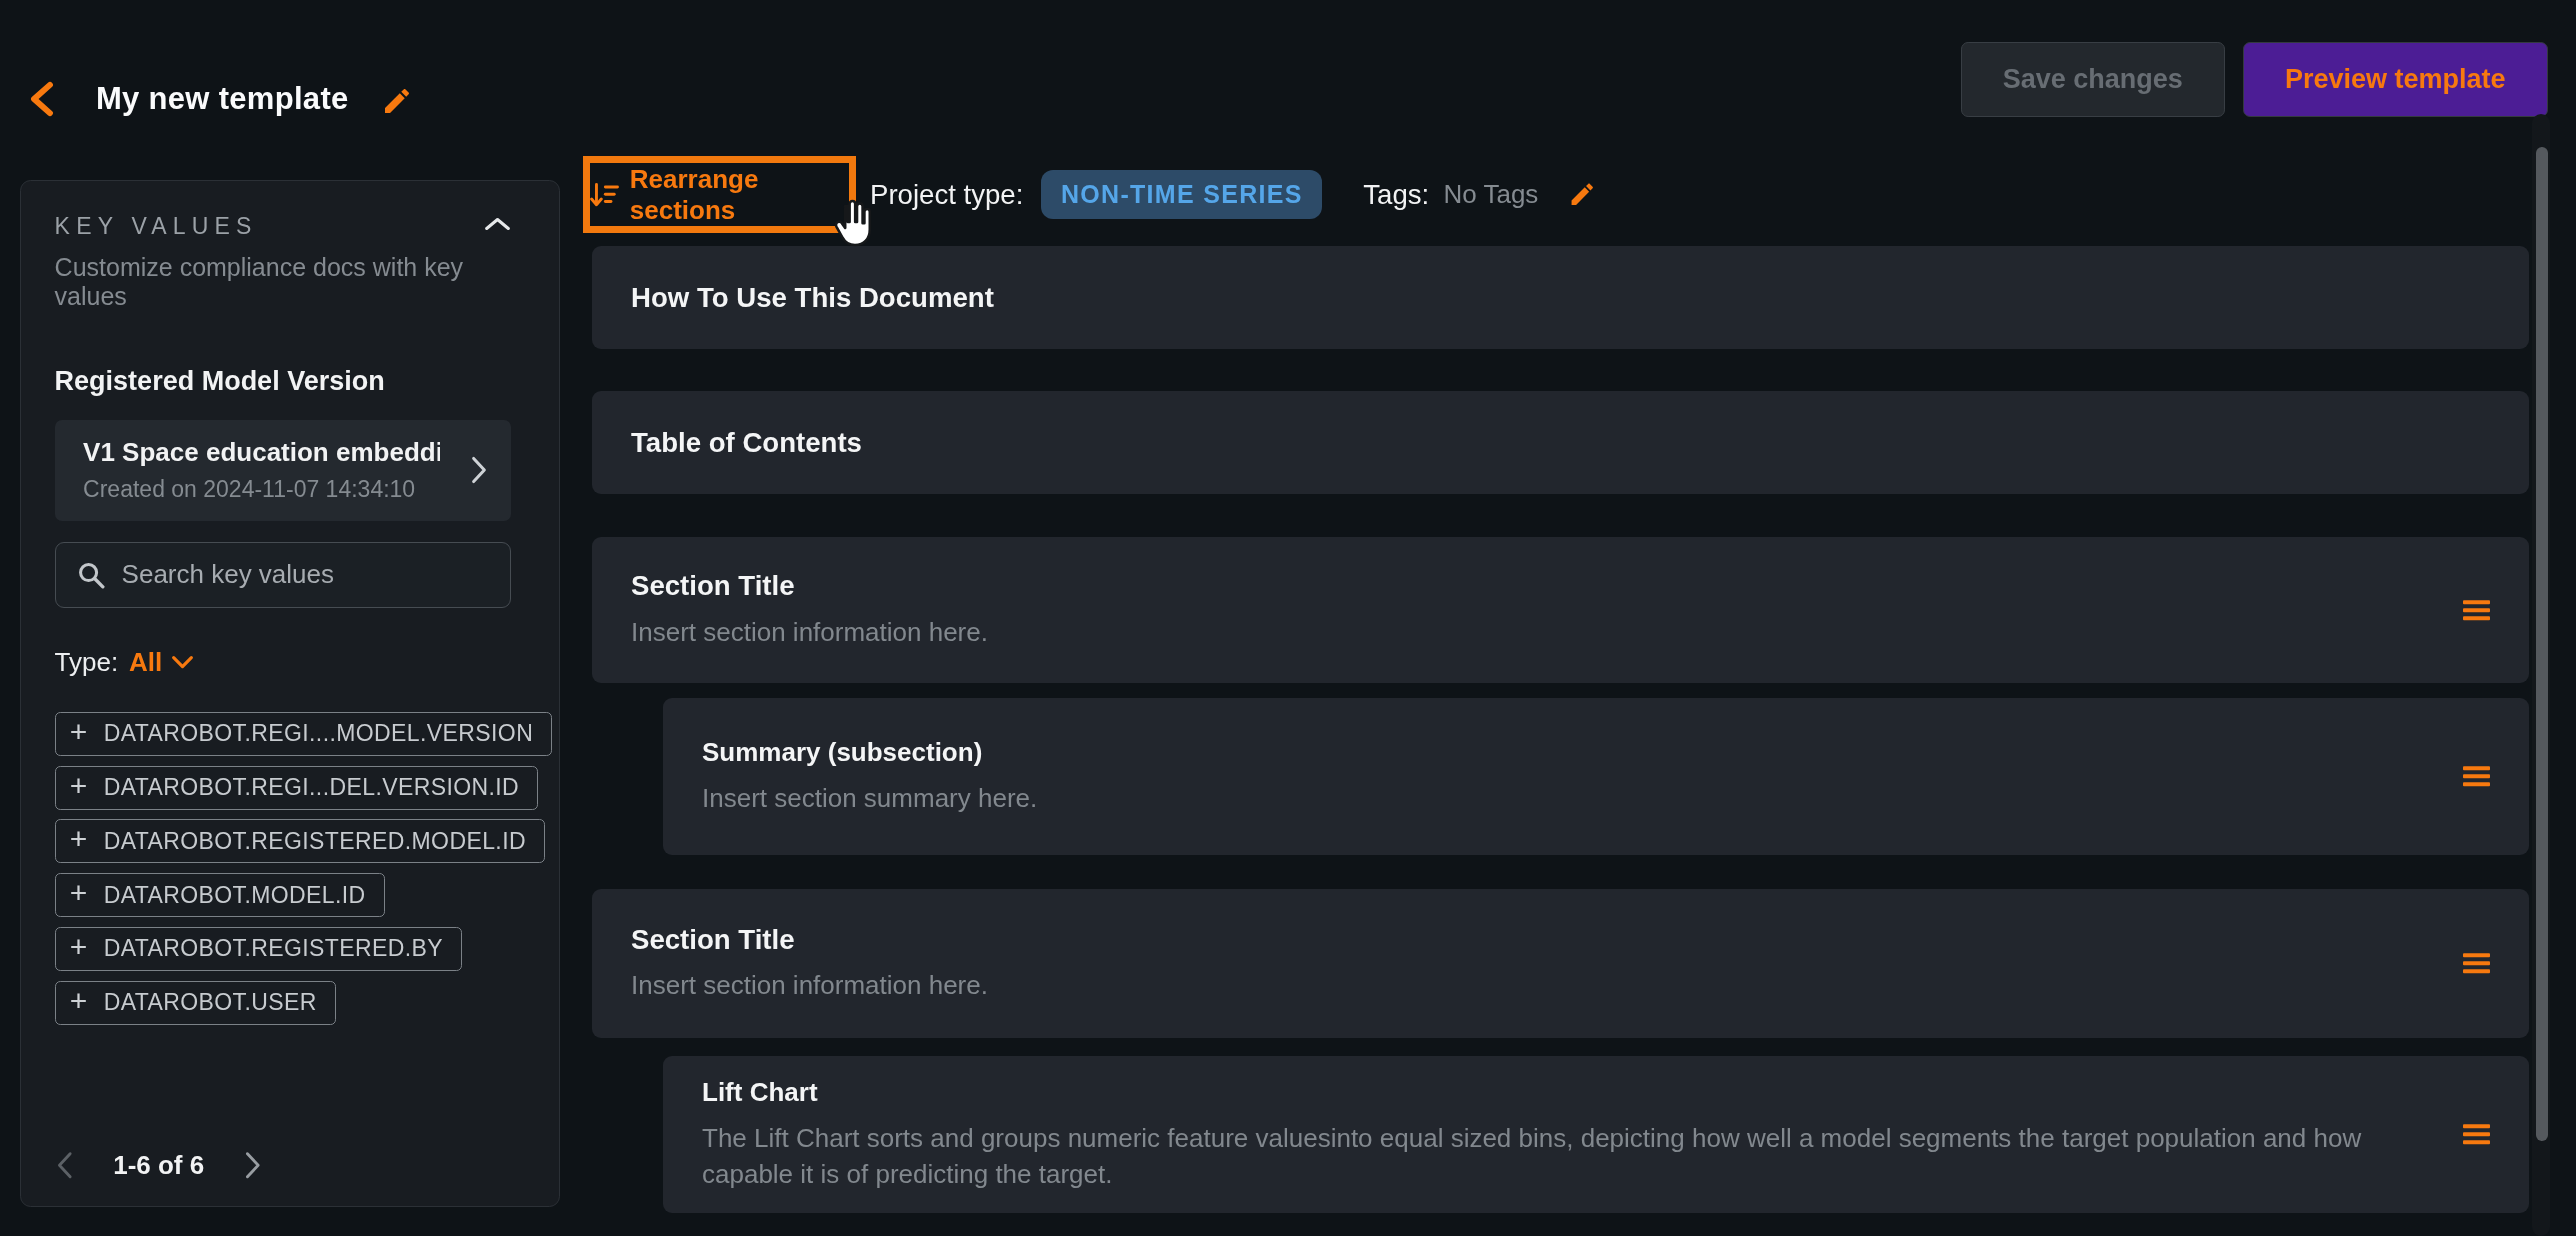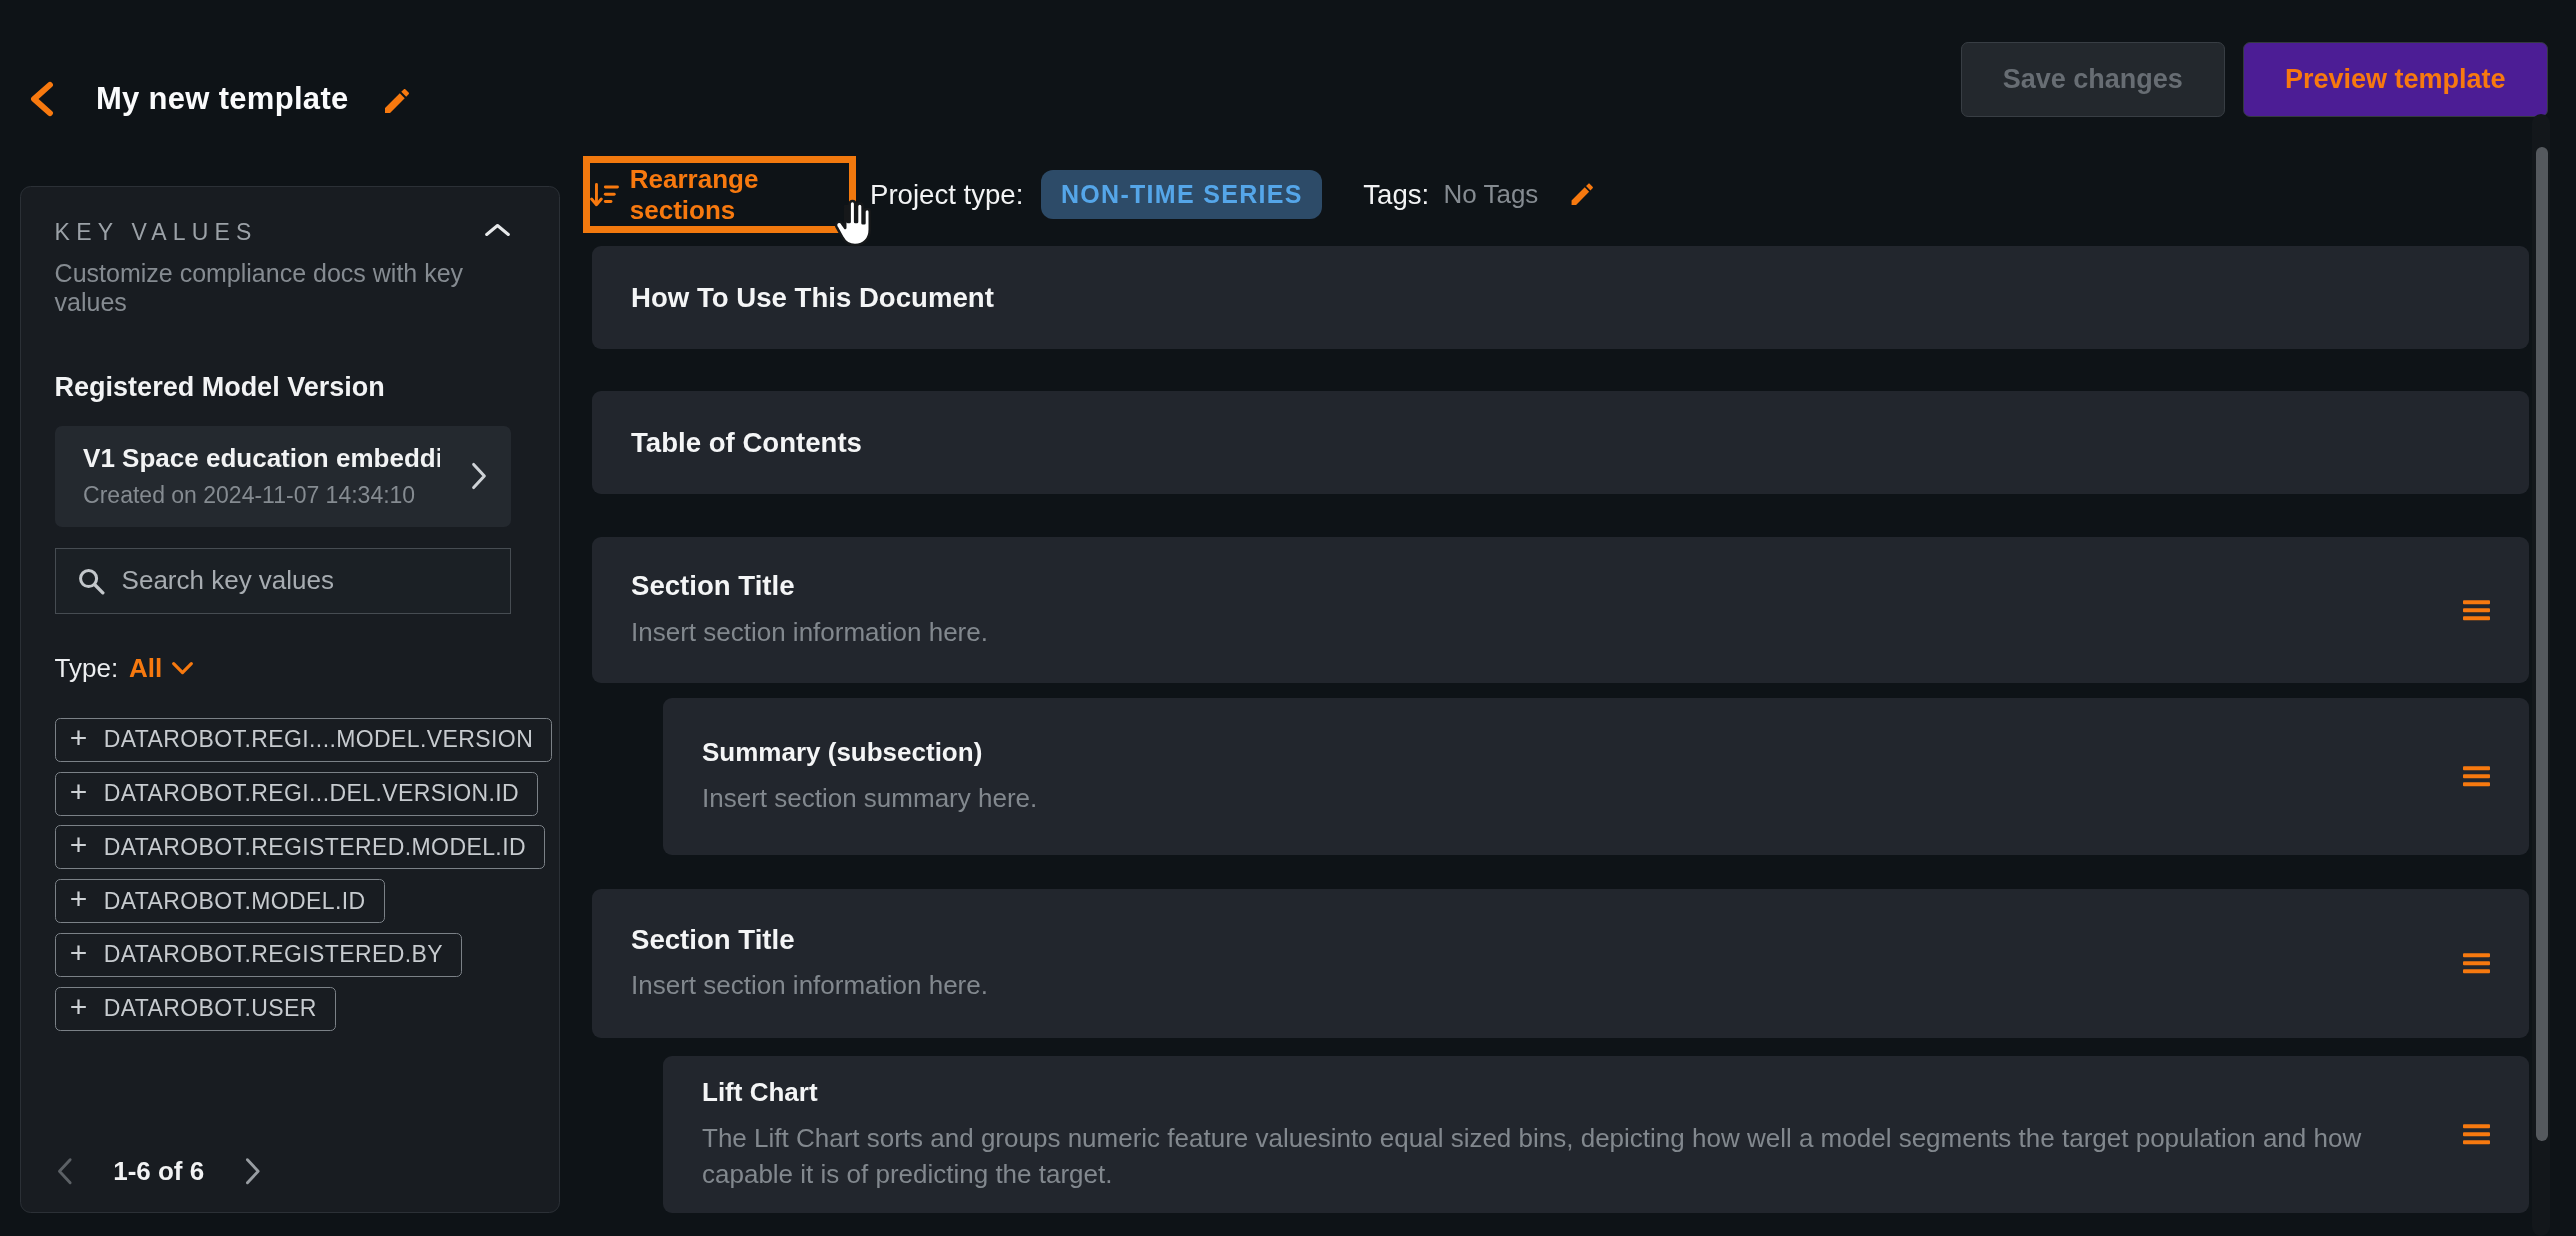--- a/index.html
+++ b/index.html
@@ -18,7 +18,7 @@
   .btn-save{background:#23282d;border:0.9px solid #383e44;color:#676d73;}
   .btn-preview{background:#4c1d95;border:0.9px solid #343a40;color:#f7790f;}
   
-  .panel{position:absolute;left:19.6px;top:186px;width:540px;height:1027px;box-sizing:border-box;
+  .panel{position:absolute;left:19.6px;top:180px;width:540px;height:1027px;box-sizing:border-box;
          background:#181c21;border:0.9px solid #2b3036;border-radius:10.7px;padding:32px 48px 0 34px;}
   .panel-head{display:flex;align-items:flex-start;justify-content:space-between;}
   .panel-title{font-size:23px;letter-spacing:6.2px;color:#9ba1a7;}

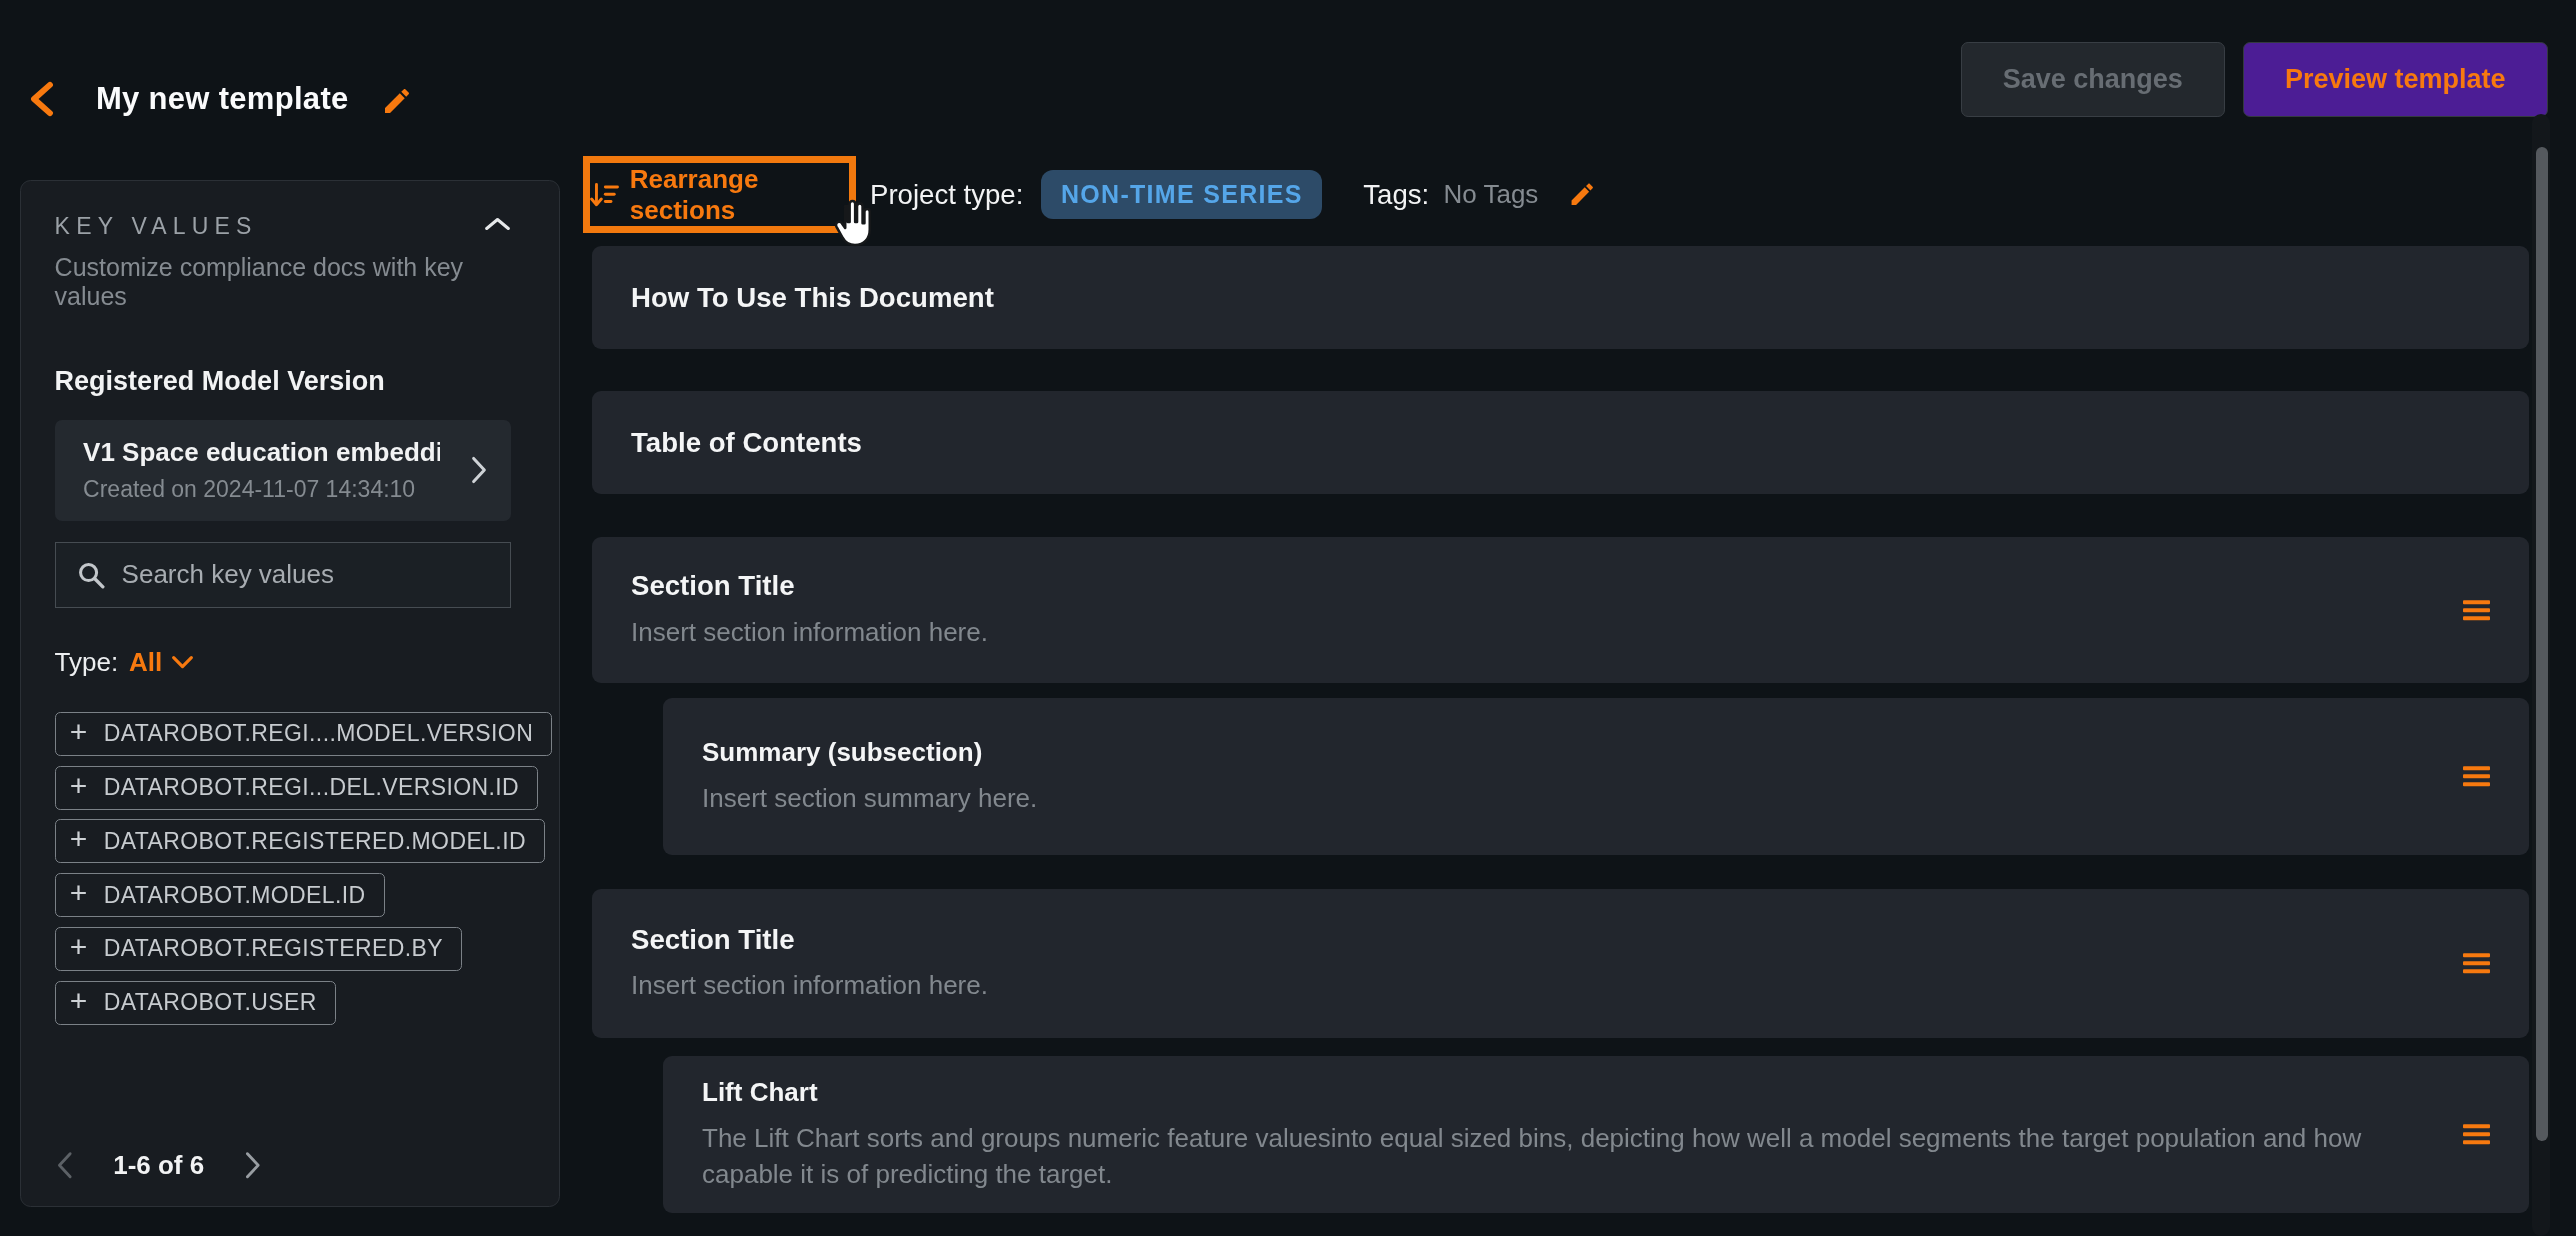--- a/index.html
+++ b/index.html
@@ -30,7 +30,7 @@
   .model-name{font-size:26px;font-weight:600;color:#f2f3f4;white-space:nowrap;overflow:hidden;}
   .model-created{margin-top:8px;font-size:23px;color:#858b91;}
   .model-chev{position:absolute;right:23px;top:50%;transform:translateY(-50%);width:18px;height:28.5px;}
-  .searchbox{margin-top:21.3px;height:66px;border:0.9px solid #464c52;border-radius:0;background:#1b2025;
+  .searchbox{margin-top:21.3px;height:66px;border:0.9px solid #464c52;border-radius:9px;background:#1b2025;
              display:flex;align-items:center;padding:0 21.3px;box-sizing:border-box;}
   .search-ic{width:28.5px;height:28.5px;flex:0 0 auto;}
   .searchbox input{flex:1;margin-left:14.2px;background:transparent;border:none;outline:none;

